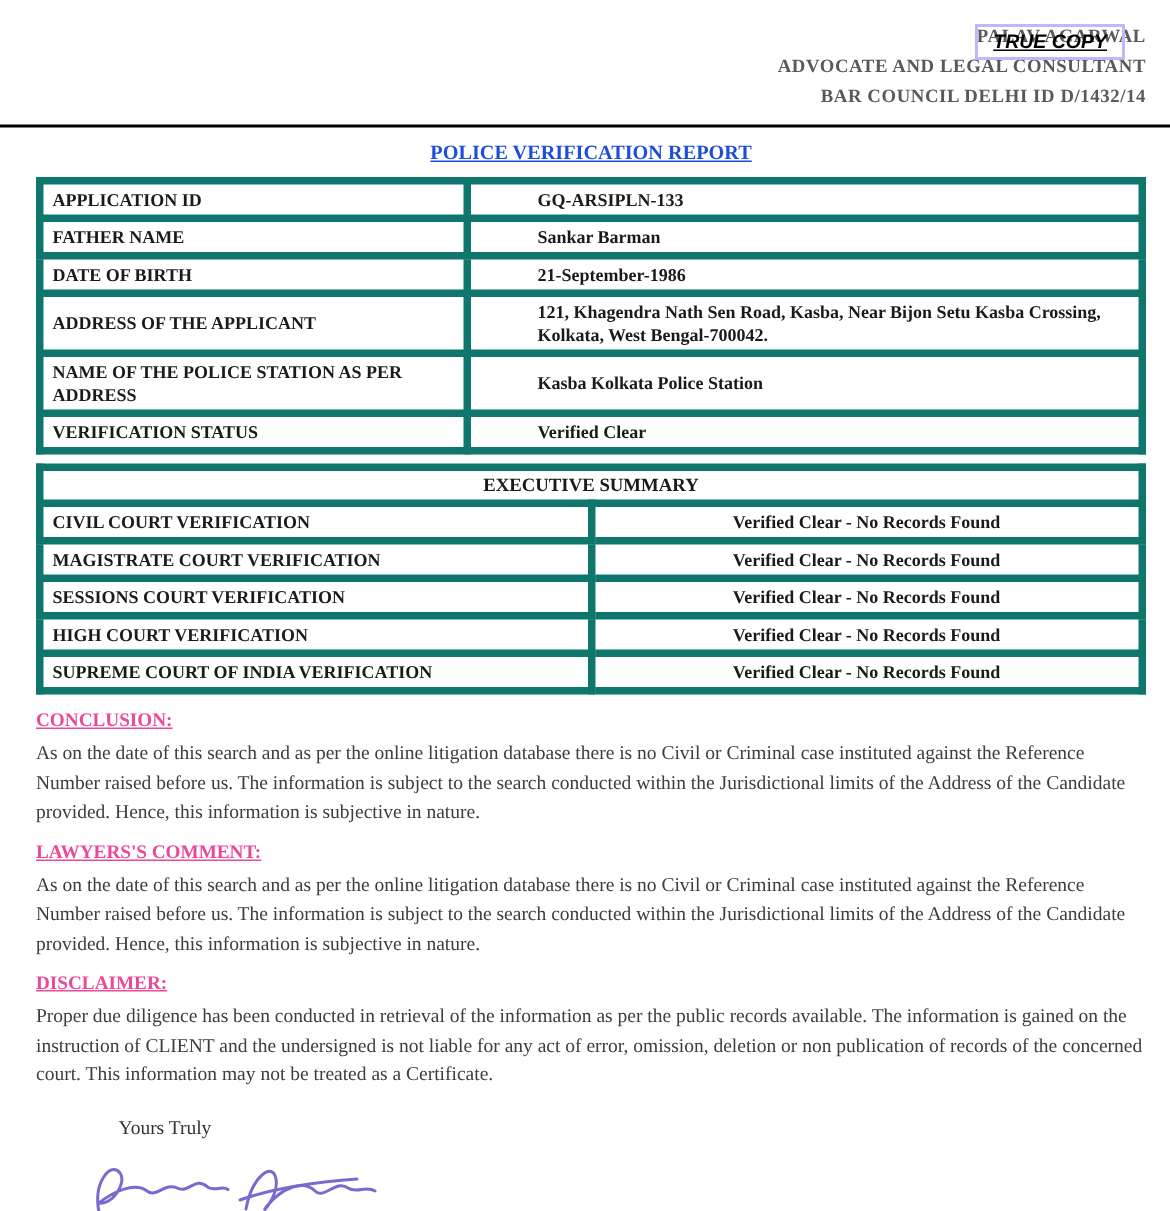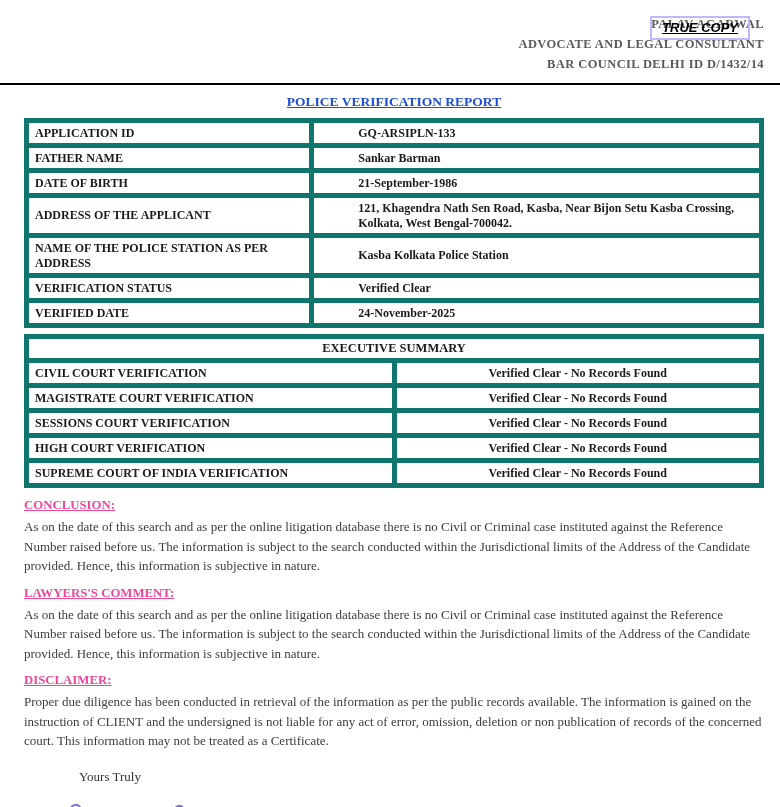--- a/index.html
+++ b/index.html
@@ -79,10 +79,6 @@
         <td class="label-col">VERIFICATION STATUS</td>
         <td class="value-col">Verified Clear</td>
       </tr>
-      <tr>
-        <td class="label-col">VERIFIED DATE</td>
-        <td class="value-col">24-November-2025</td>
-      </tr>
     </tbody>
   </table>
 

